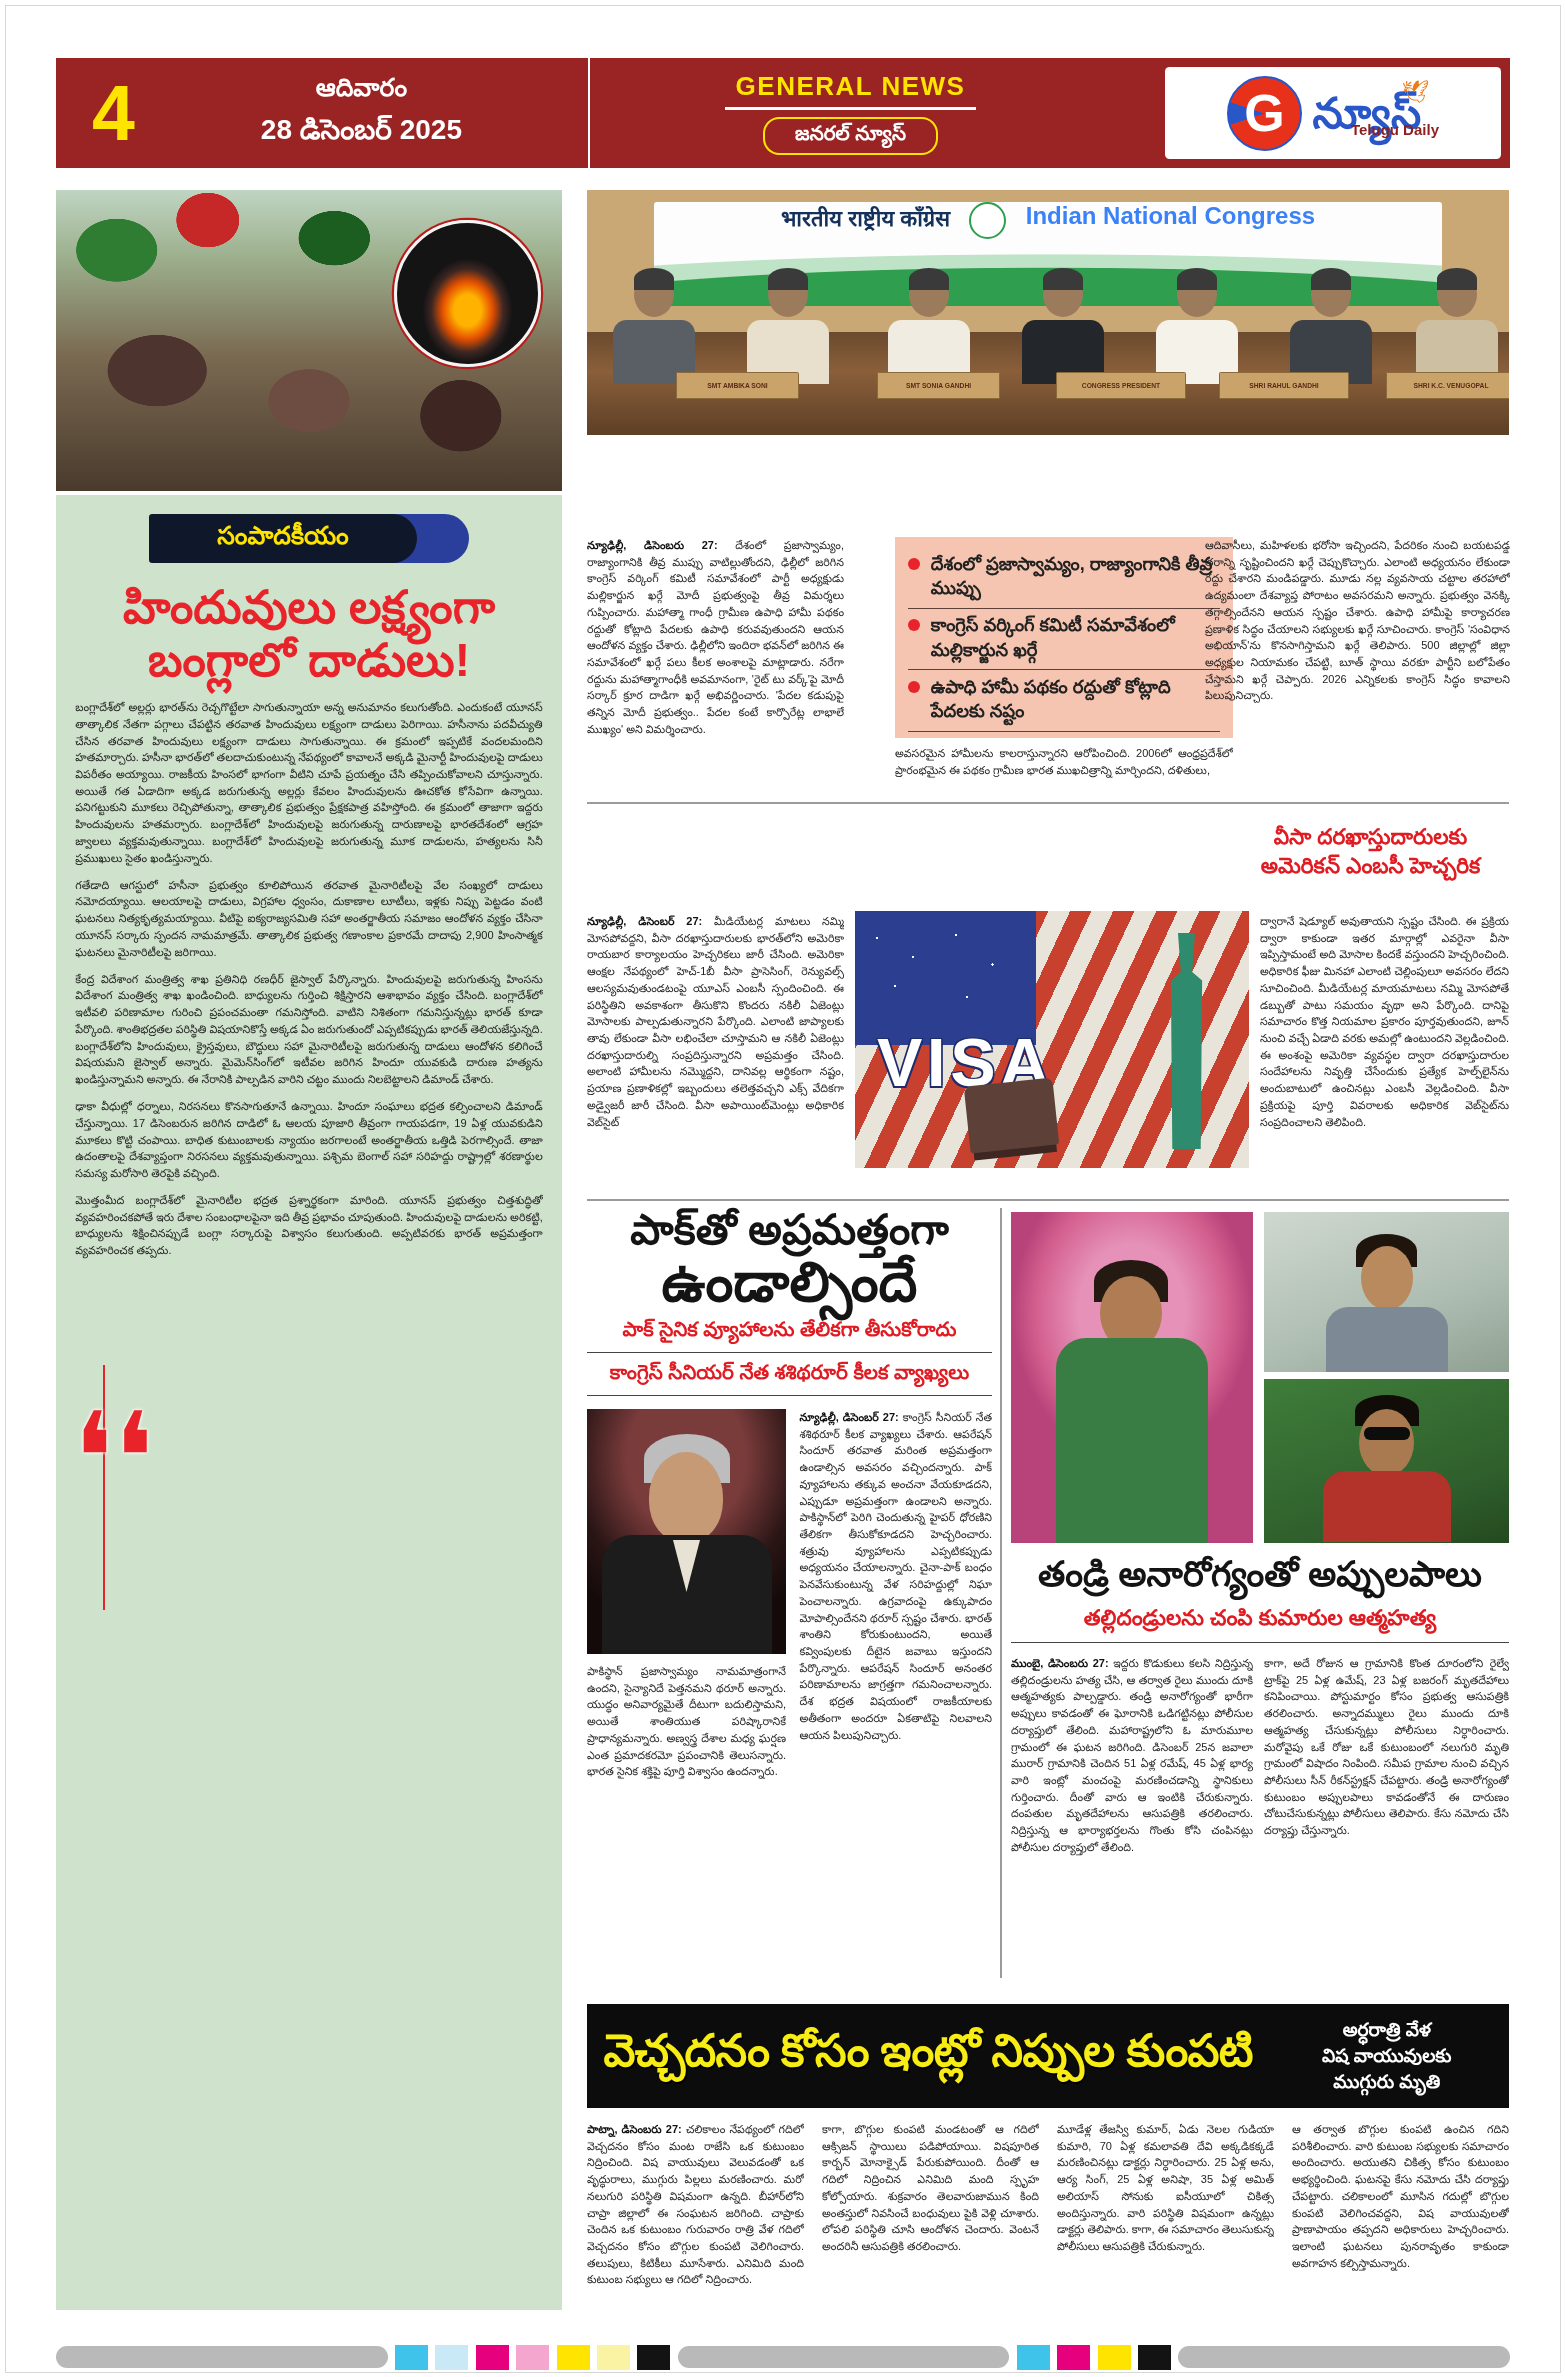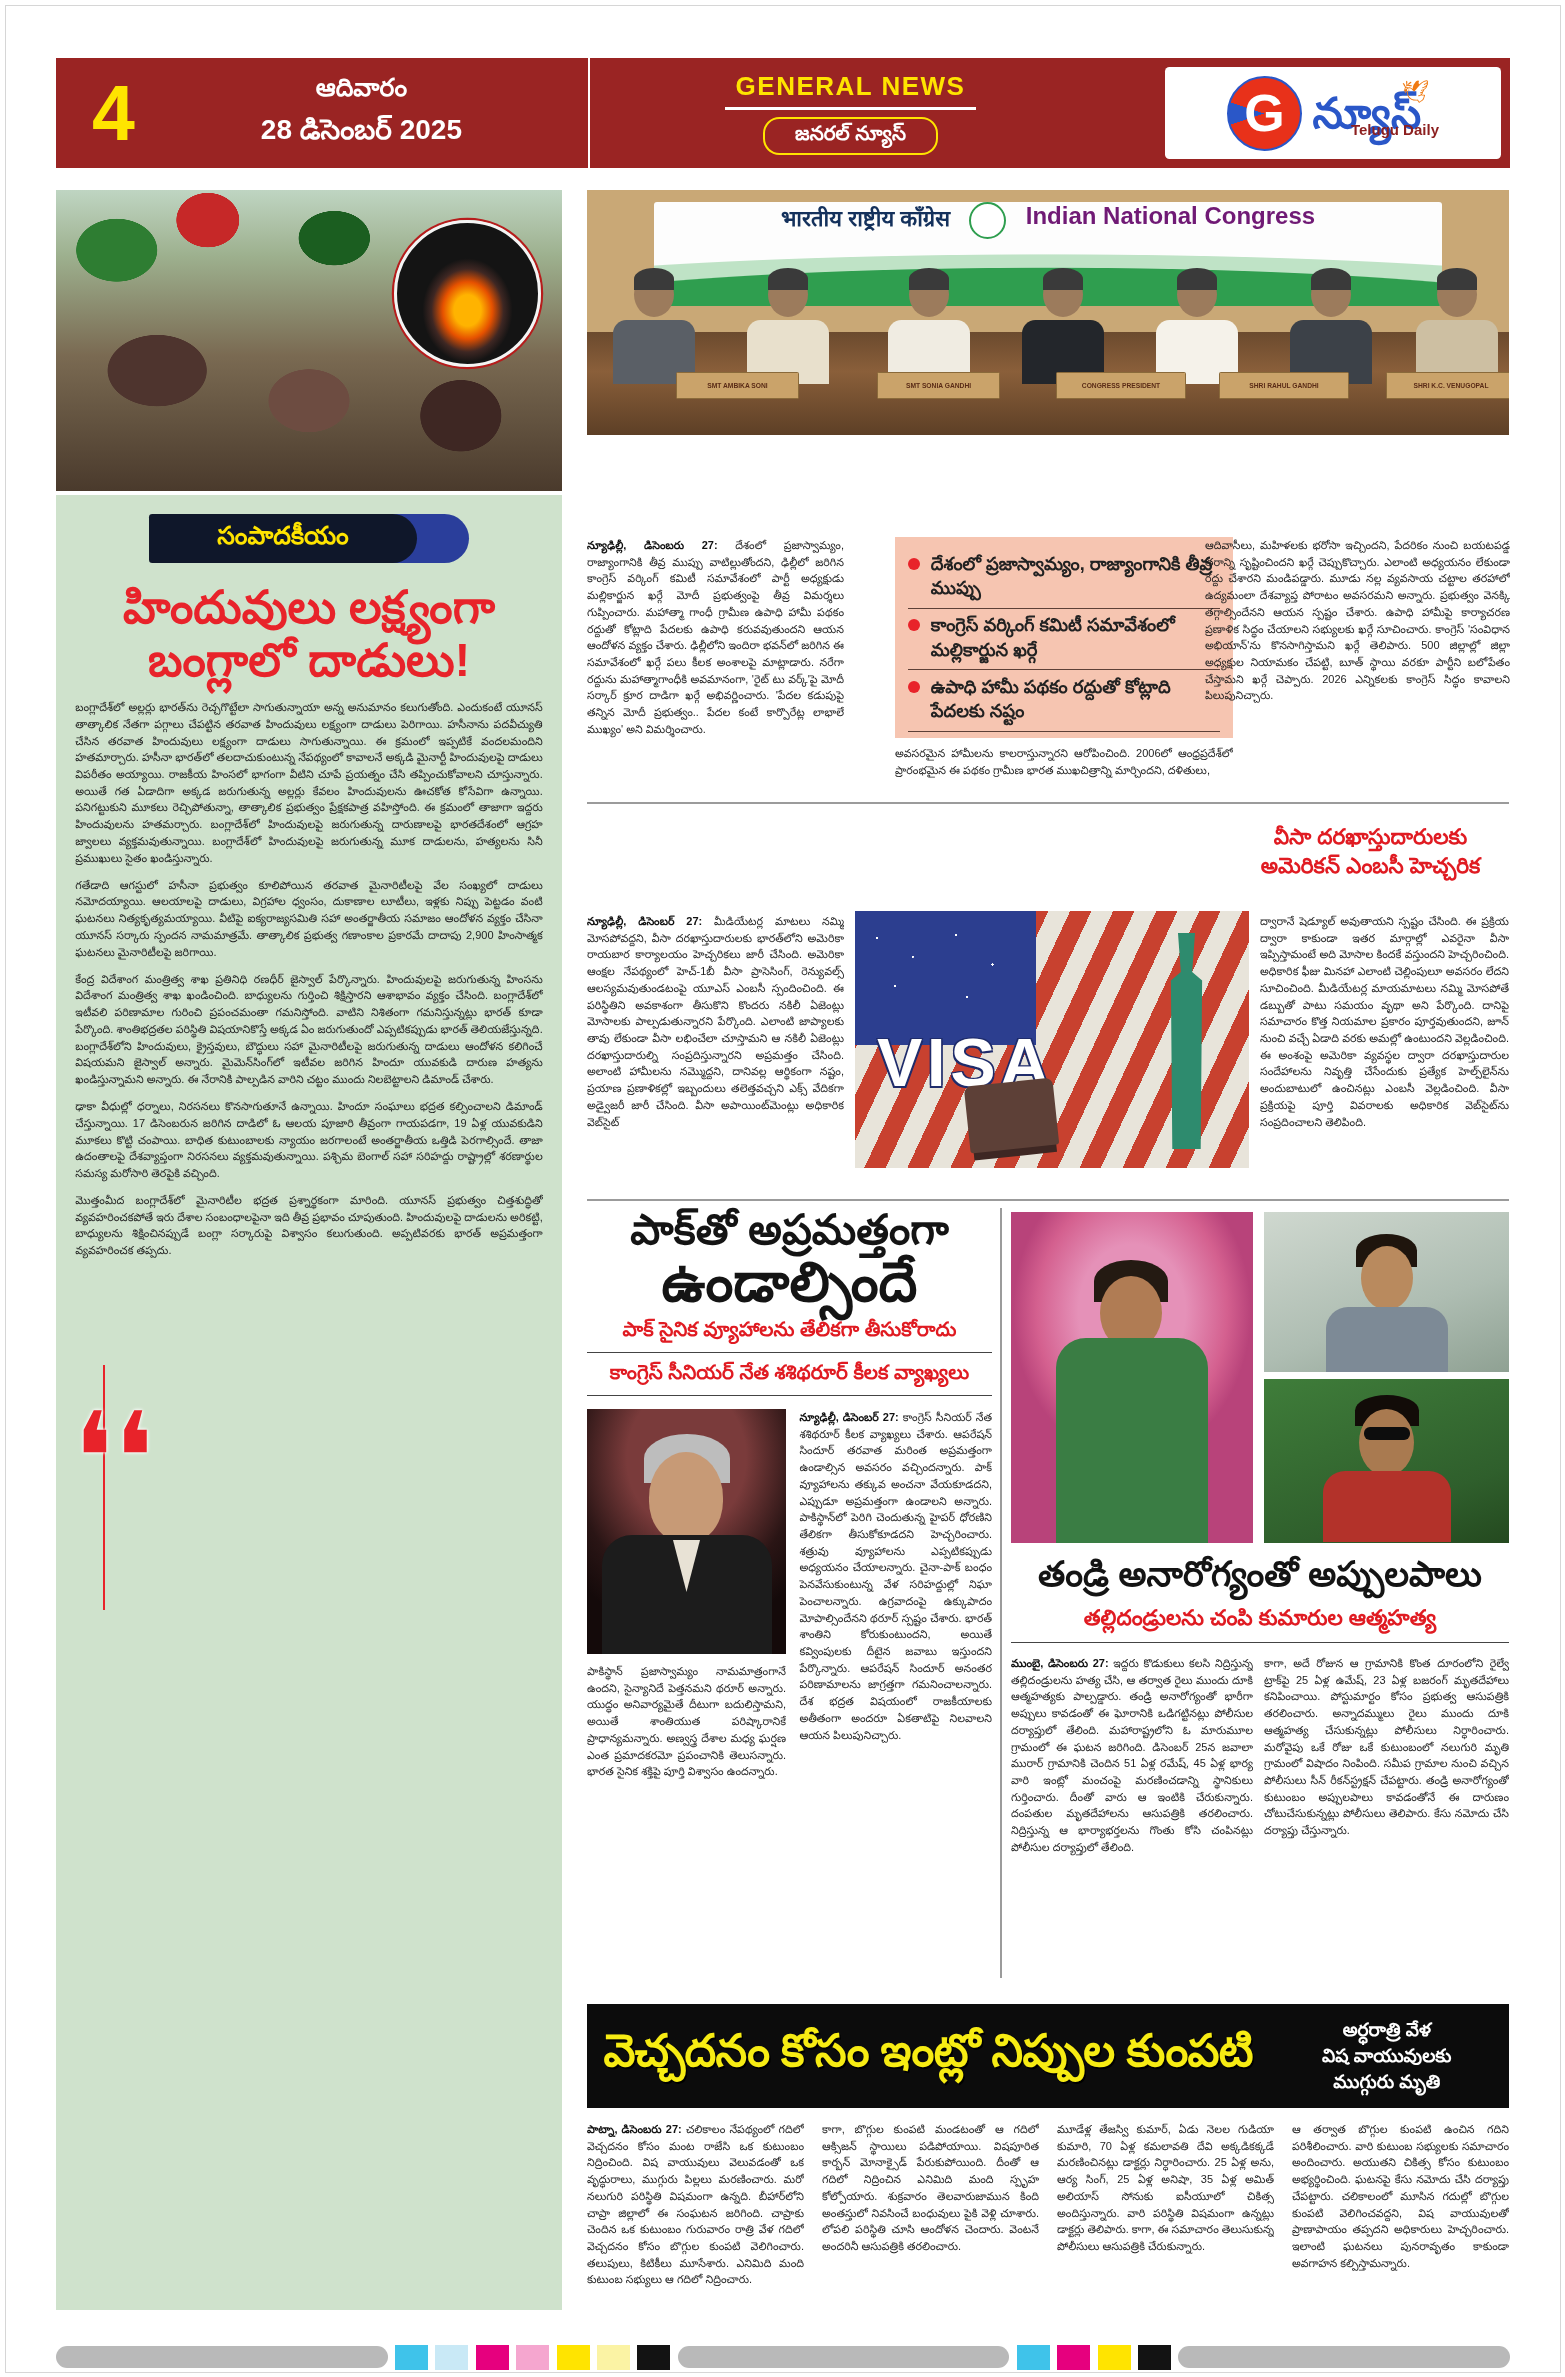--- a/index.html
+++ b/index.html
@@ -67,7 +67,7 @@
       background:radial-gradient(120% 89px at 50% 130%,#2f9e4f 0 60%,#bfe3c6 61% 75%,transparent 76%);}
   .inc-hi{position:relative;color:#14315c;font-size:22px;font-weight:800;}
   .inc-logo{position:relative;width:33px;height:33px;border-radius:50%;border:2.2px solid #2f9e4f;background:#fff;}
-  .inc-en{position:relative;color:#701a75;font-size:24px;font-weight:800;}
+  .inc-en{position:relative;color:#3b82f6;font-size:24px;font-weight:800;}
   .person{position:absolute;width:89px;height:112px;top:82px;}
   .person .head{width:40px;height:45px;border-radius:50%;margin:0 auto;background:#9c7b5c;position:relative;}
   .person .head:before{content:"";position:absolute;left:0;top:-4.5px;width:40px;height:22px;border-radius:50% 50% 0 0;background:#3a3a3a;}

